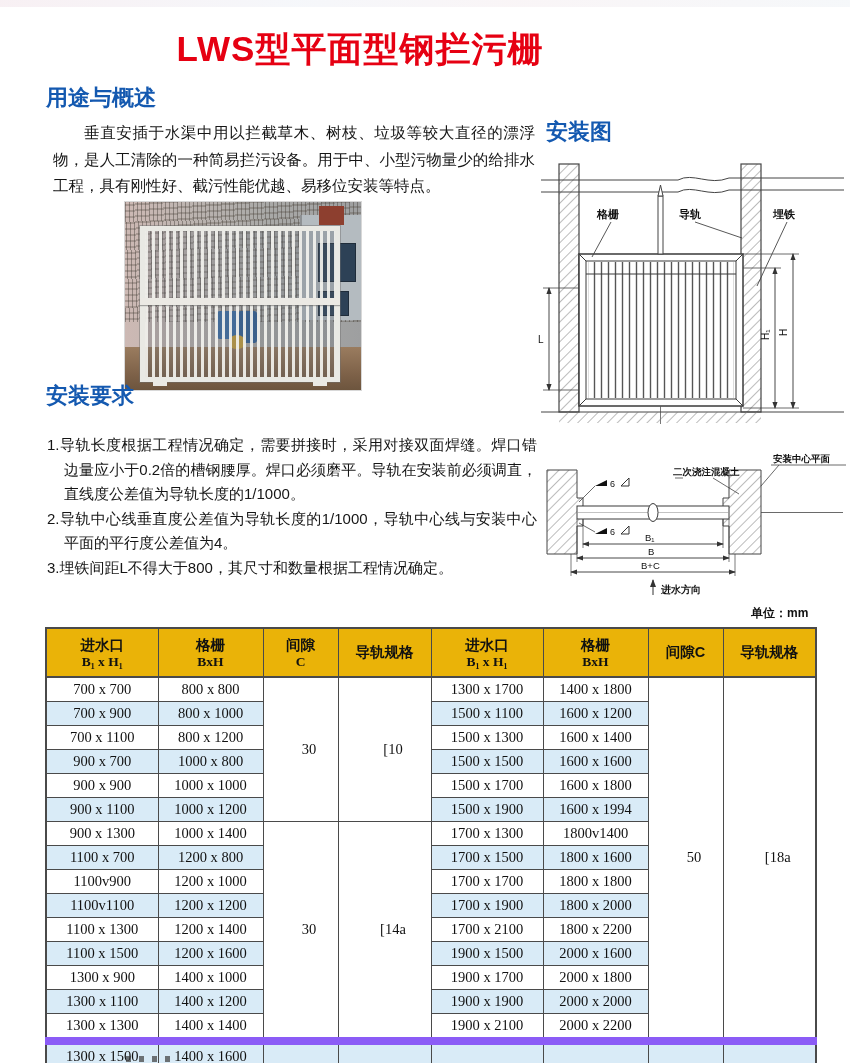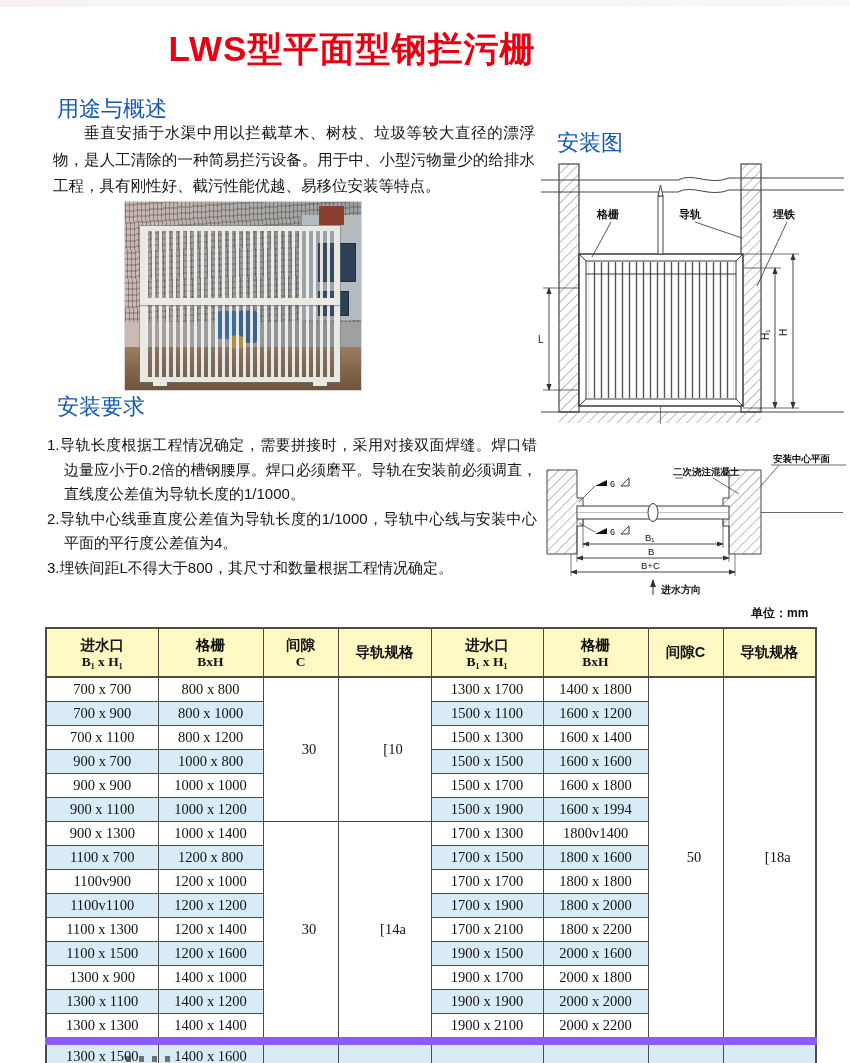--- a/index.html
+++ b/index.html
@@ -7,7 +7,7 @@
         font-family:"Liberation Sans",sans-serif;color:#1b1b1b;}
   .top-band{position:absolute;left:0;top:0;width:850px;height:7px;opacity:.55;
         background:linear-gradient(90deg,#f2e4ea,#eef1f7 35%,#f5edf0 60%,#eef2f6);}
-  .title{position:absolute;left:0;top:26px;width:704px;margin:0;text-align:center;
+  .title{position:absolute;left:8px;top:26px;width:704px;margin:0;text-align:center;
         font-size:35px;font-weight:bold;color:#e60012;letter-spacing:1px;}
   .sec{position:absolute;margin:12px;font-size:22px;font-weight:normal;color:#1459b0;}
   #h-overview{left:45px;top:82px;}

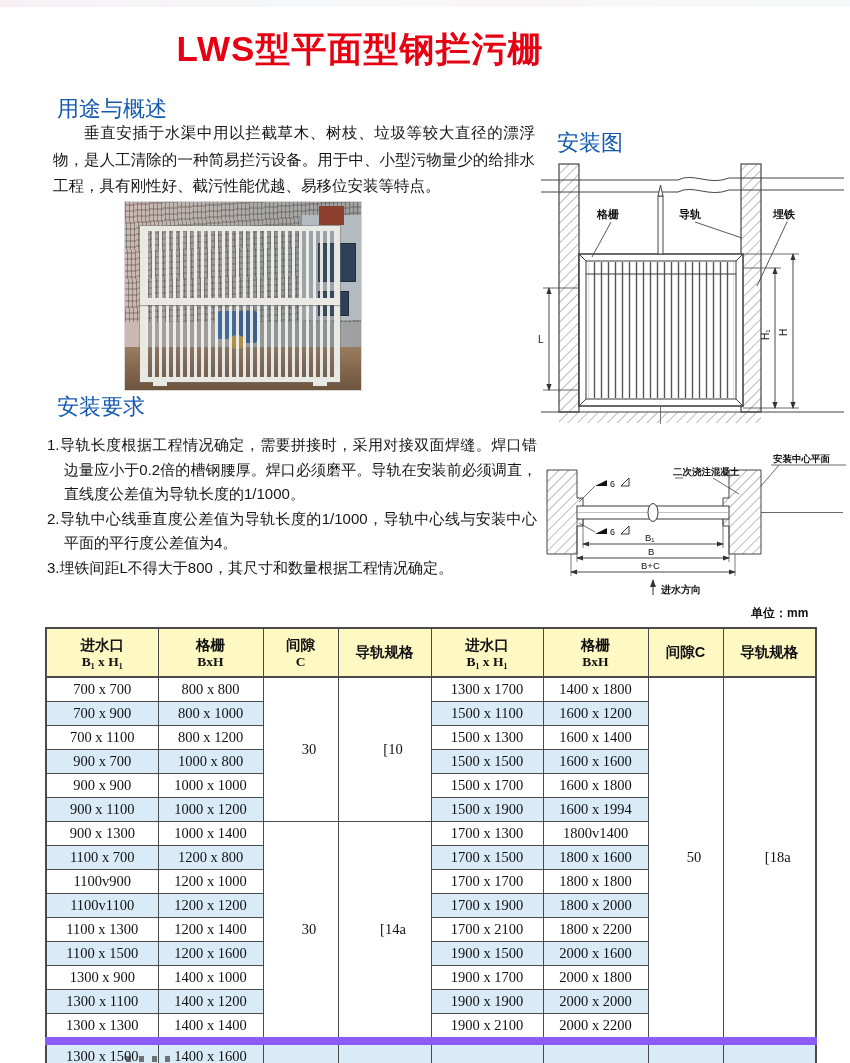--- a/index.html
+++ b/index.html
@@ -9,7 +9,7 @@
         background:linear-gradient(90deg,#f2e4ea,#eef1f7 35%,#f5edf0 60%,#eef2f6);}
   .title{position:absolute;left:8px;top:26px;width:704px;margin:0;text-align:center;
         font-size:35px;font-weight:bold;color:#e60012;letter-spacing:1px;}
-  .sec{position:absolute;margin:12px;font-size:22px;font-weight:normal;color:#1459b0;}
+  .sec{position:absolute;margin:1px;font-size:22px;font-weight:bold;color:#1459b0;}
   #h-overview{left:45px;top:82px;}
   #h-diagram{left:545px;top:116px;}
   #h-req{left:45px;top:380px;}

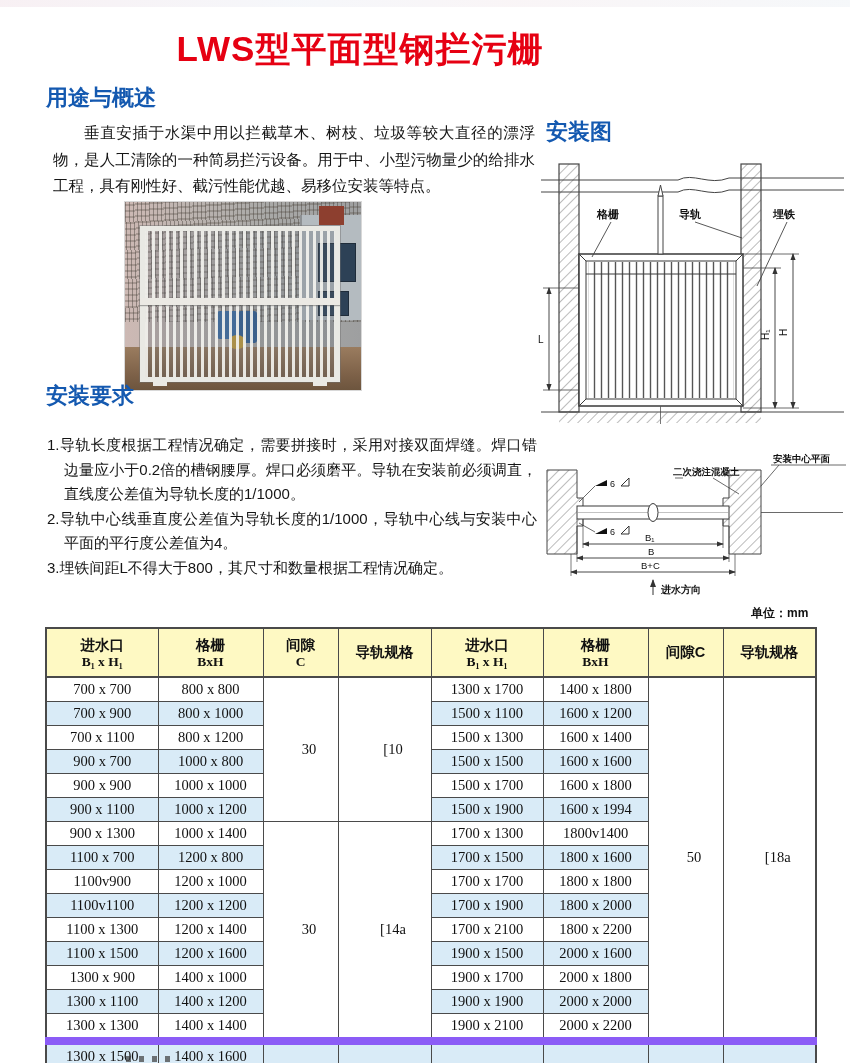--- a/index.html
+++ b/index.html
@@ -58,7 +58,7 @@
   
   table.specs{position:absolute;left:45px;top:627px;width:770px;border-collapse:collapse;
         table-layout:fixed;border:2px solid #4a4a4a;}
-  table.specs th{background:#fef9c3;border:1px solid #4a4a4a;border-bottom:2px solid #4a4a4a;
+  table.specs th{background:#eab308;border:1px solid #4a4a4a;border-bottom:2px solid #4a4a4a;
         height:47px;padding:0;font-weight:bold;color:#111;vertical-align:middle;}
   table.specs th .h1{font-size:14.5px;font-family:"Liberation Sans",sans-serif;line-height:17px;}
   table.specs th .h2{font-size:13.5px;font-family:"Liberation Serif",serif;font-weight:bold;line-height:15px;}

